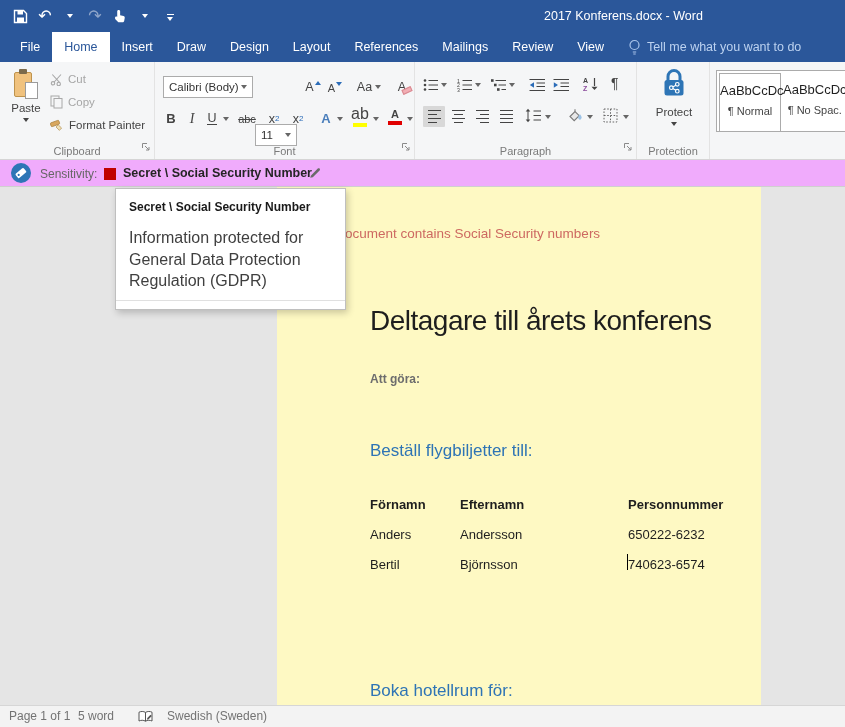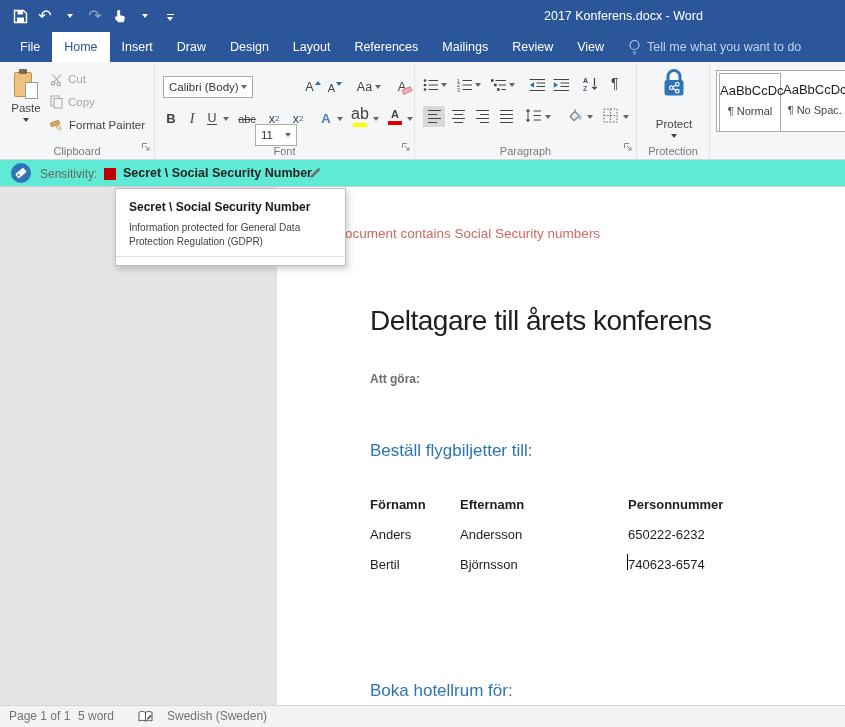--- a/index.html
+++ b/index.html
@@ -61,7 +61,7 @@
   .active-btn { background:#D8D8D8; border-radius:1px; }
 
   .protect-btn { position:absolute; left:13px; top:4px; width:48px; height:78px; display:flex; flex-direction:column; align-items:center; }
-  .protect-label { font-size:11.5px; color:#444; margin-top:20px; }
+  .protect-label { font-size:11.5px; color:#444; margin-top:8px; }
 
   .gallery { position:absolute; left:6px; top:8px; width:130px; height:62px; border:1px solid #ABABAB; background:#fff; display:flex; overflow:hidden; }
   .style-card { width:66px; height:100%; padding-top:11px; text-align:center; }

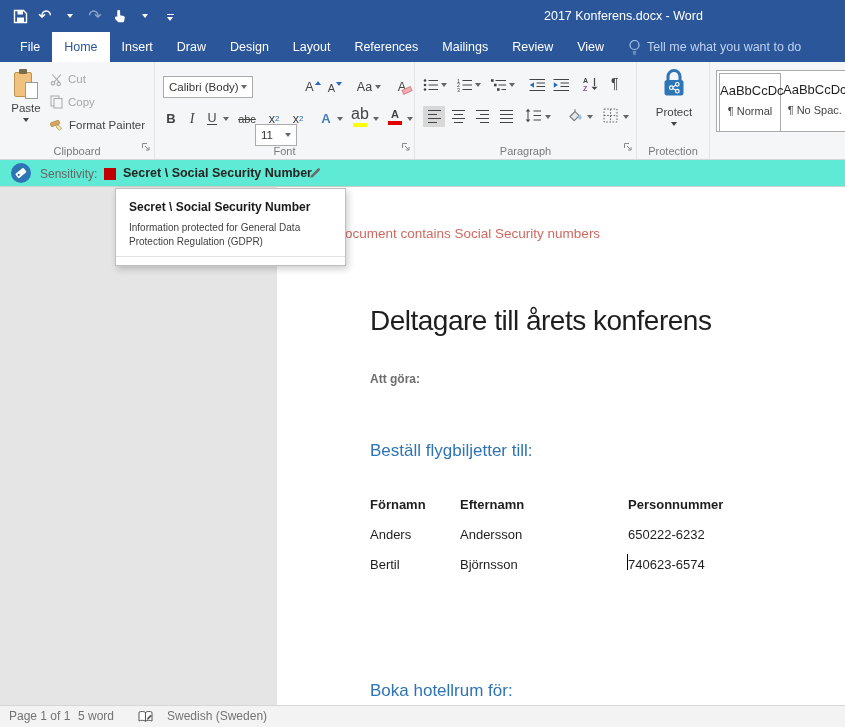--- a/index.html
+++ b/index.html
@@ -70,7 +70,7 @@
   .style-name { font-size:11px; color:#444; margin-top:7px; white-space:nowrap; }
 
   
-  .sensbar { position:absolute; left:0; top:160px; width:845px; height:27px; background:#5eead4; border-bottom:1px solid #CFCFCF; }
+  .sensbar { position:absolute; left:0; top:160px; width:845px; height:27px; background:#f0abfc; border-bottom:1px solid #CFCFCF; }
   .sens-label { position:absolute; left:40px; top:7px; font-size:12px; color:#666; }
   .sens-swatch { position:absolute; left:104px; top:8px; width:12px; height:12px; }
   .sens-value { position:absolute; left:123px; top:6px; font-size:12.5px; font-weight:bold; color:#252525; }

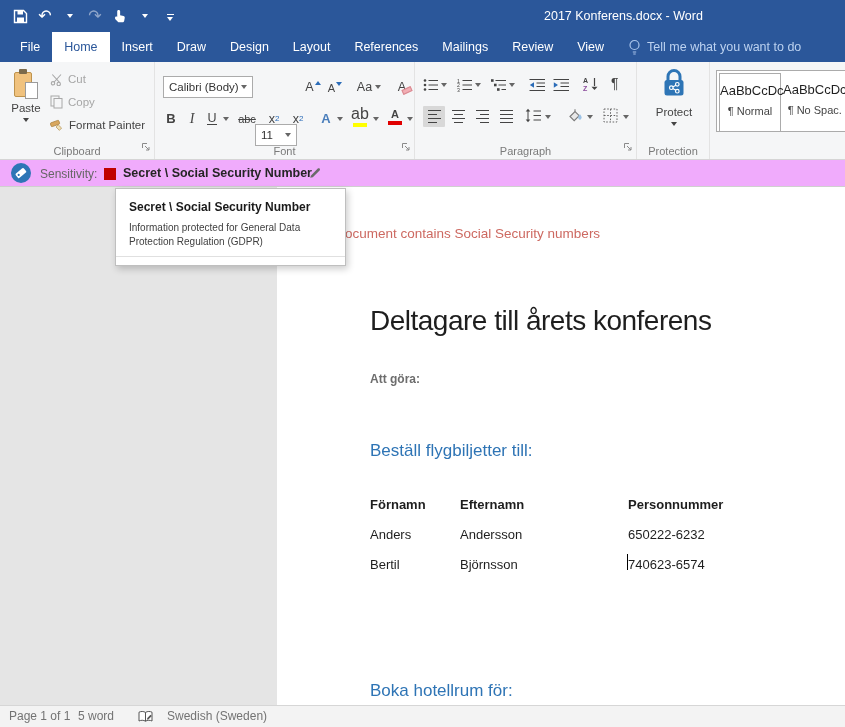--- a/index.html
+++ b/index.html
@@ -95,7 +95,7 @@
   
   .tooltip { position:absolute; left:115px; top:188px; width:231px; background:#fff; border:1px solid #BFBFBF; box-shadow:2px 3px 7px rgba(0,0,0,.2); padding:11px 13px 8px; z-index:20; }
   .tt-title { font-size:12px; font-weight:bold; color:#1A1A1A; }
-  .tt-desc { margin-top:7px; font-size:10px; color:#3F3F3F; line-height:1.35; }
+  .tt-desc { margin-top:13px; font-size:16px; color:#3F3F3F; line-height:1.35; }
   .tt-divider { border:none; border-top:1px solid #E0E0E0; margin:8px -13px 0; }
   .tt-setby { font-size:12px; color:#7A7A7A; padding-top:6px; }
 

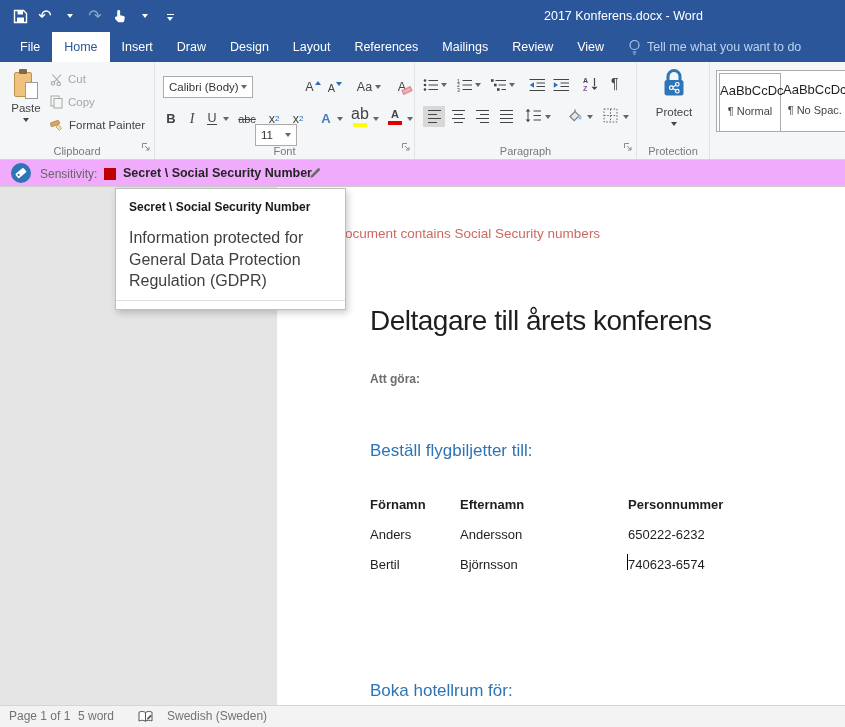--- a/index.html
+++ b/index.html
@@ -78,7 +78,7 @@
 
   
   .docarea { position:absolute; left:0; top:187px; width:845px; height:518px; background:#E5E5E5; }
-  .page { position:absolute; left:277px; top:0; width:568px; height:518px; background:#ffffff; }
+  .page { position:absolute; left:277px; top:0; width:484px; height:518px; background:#fef9c3; }
   .doc-warning { position:absolute; left:68px; top:39px; font-size:13.5px; color:#CD6961; white-space:nowrap; }
   .doc-title { position:absolute; left:93px; top:118px; font-size:28px; font-weight:300; color:#1E1E1E; letter-spacing:-0.5px; white-space:nowrap; }
   .doc-todo { position:absolute; left:93px; top:185px; font-size:12px; font-weight:bold; color:#6D6D6D; }

